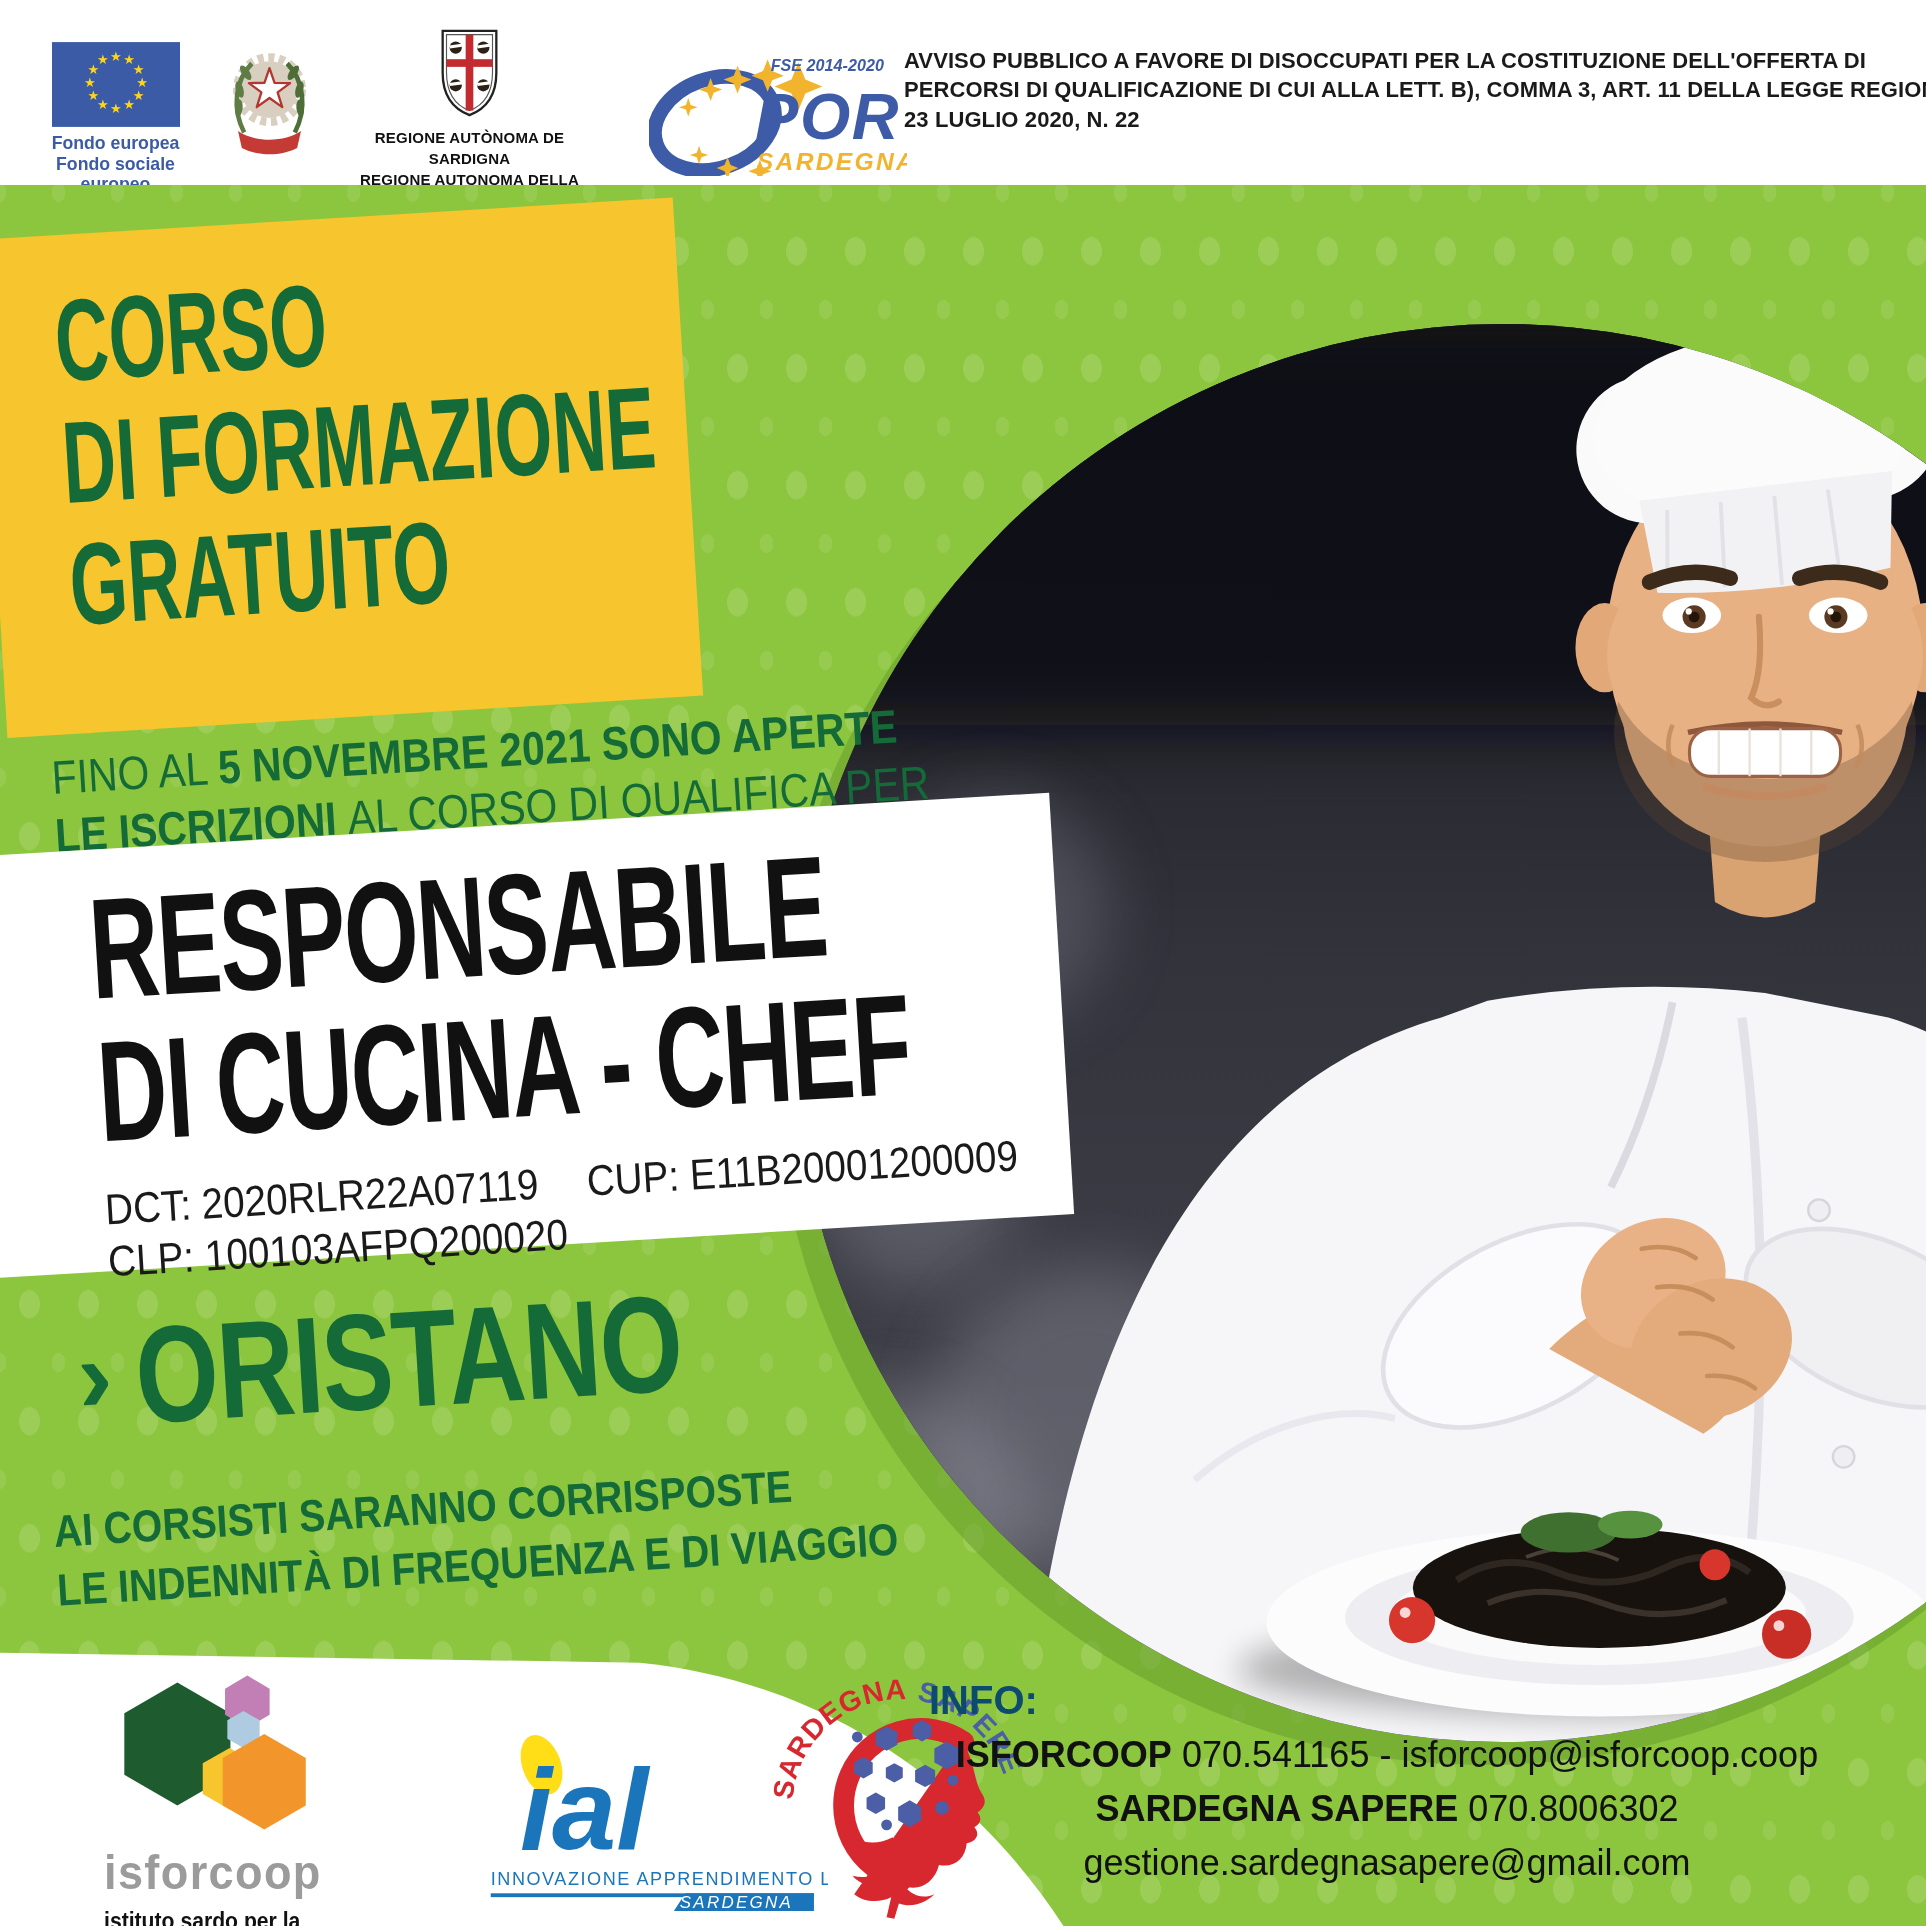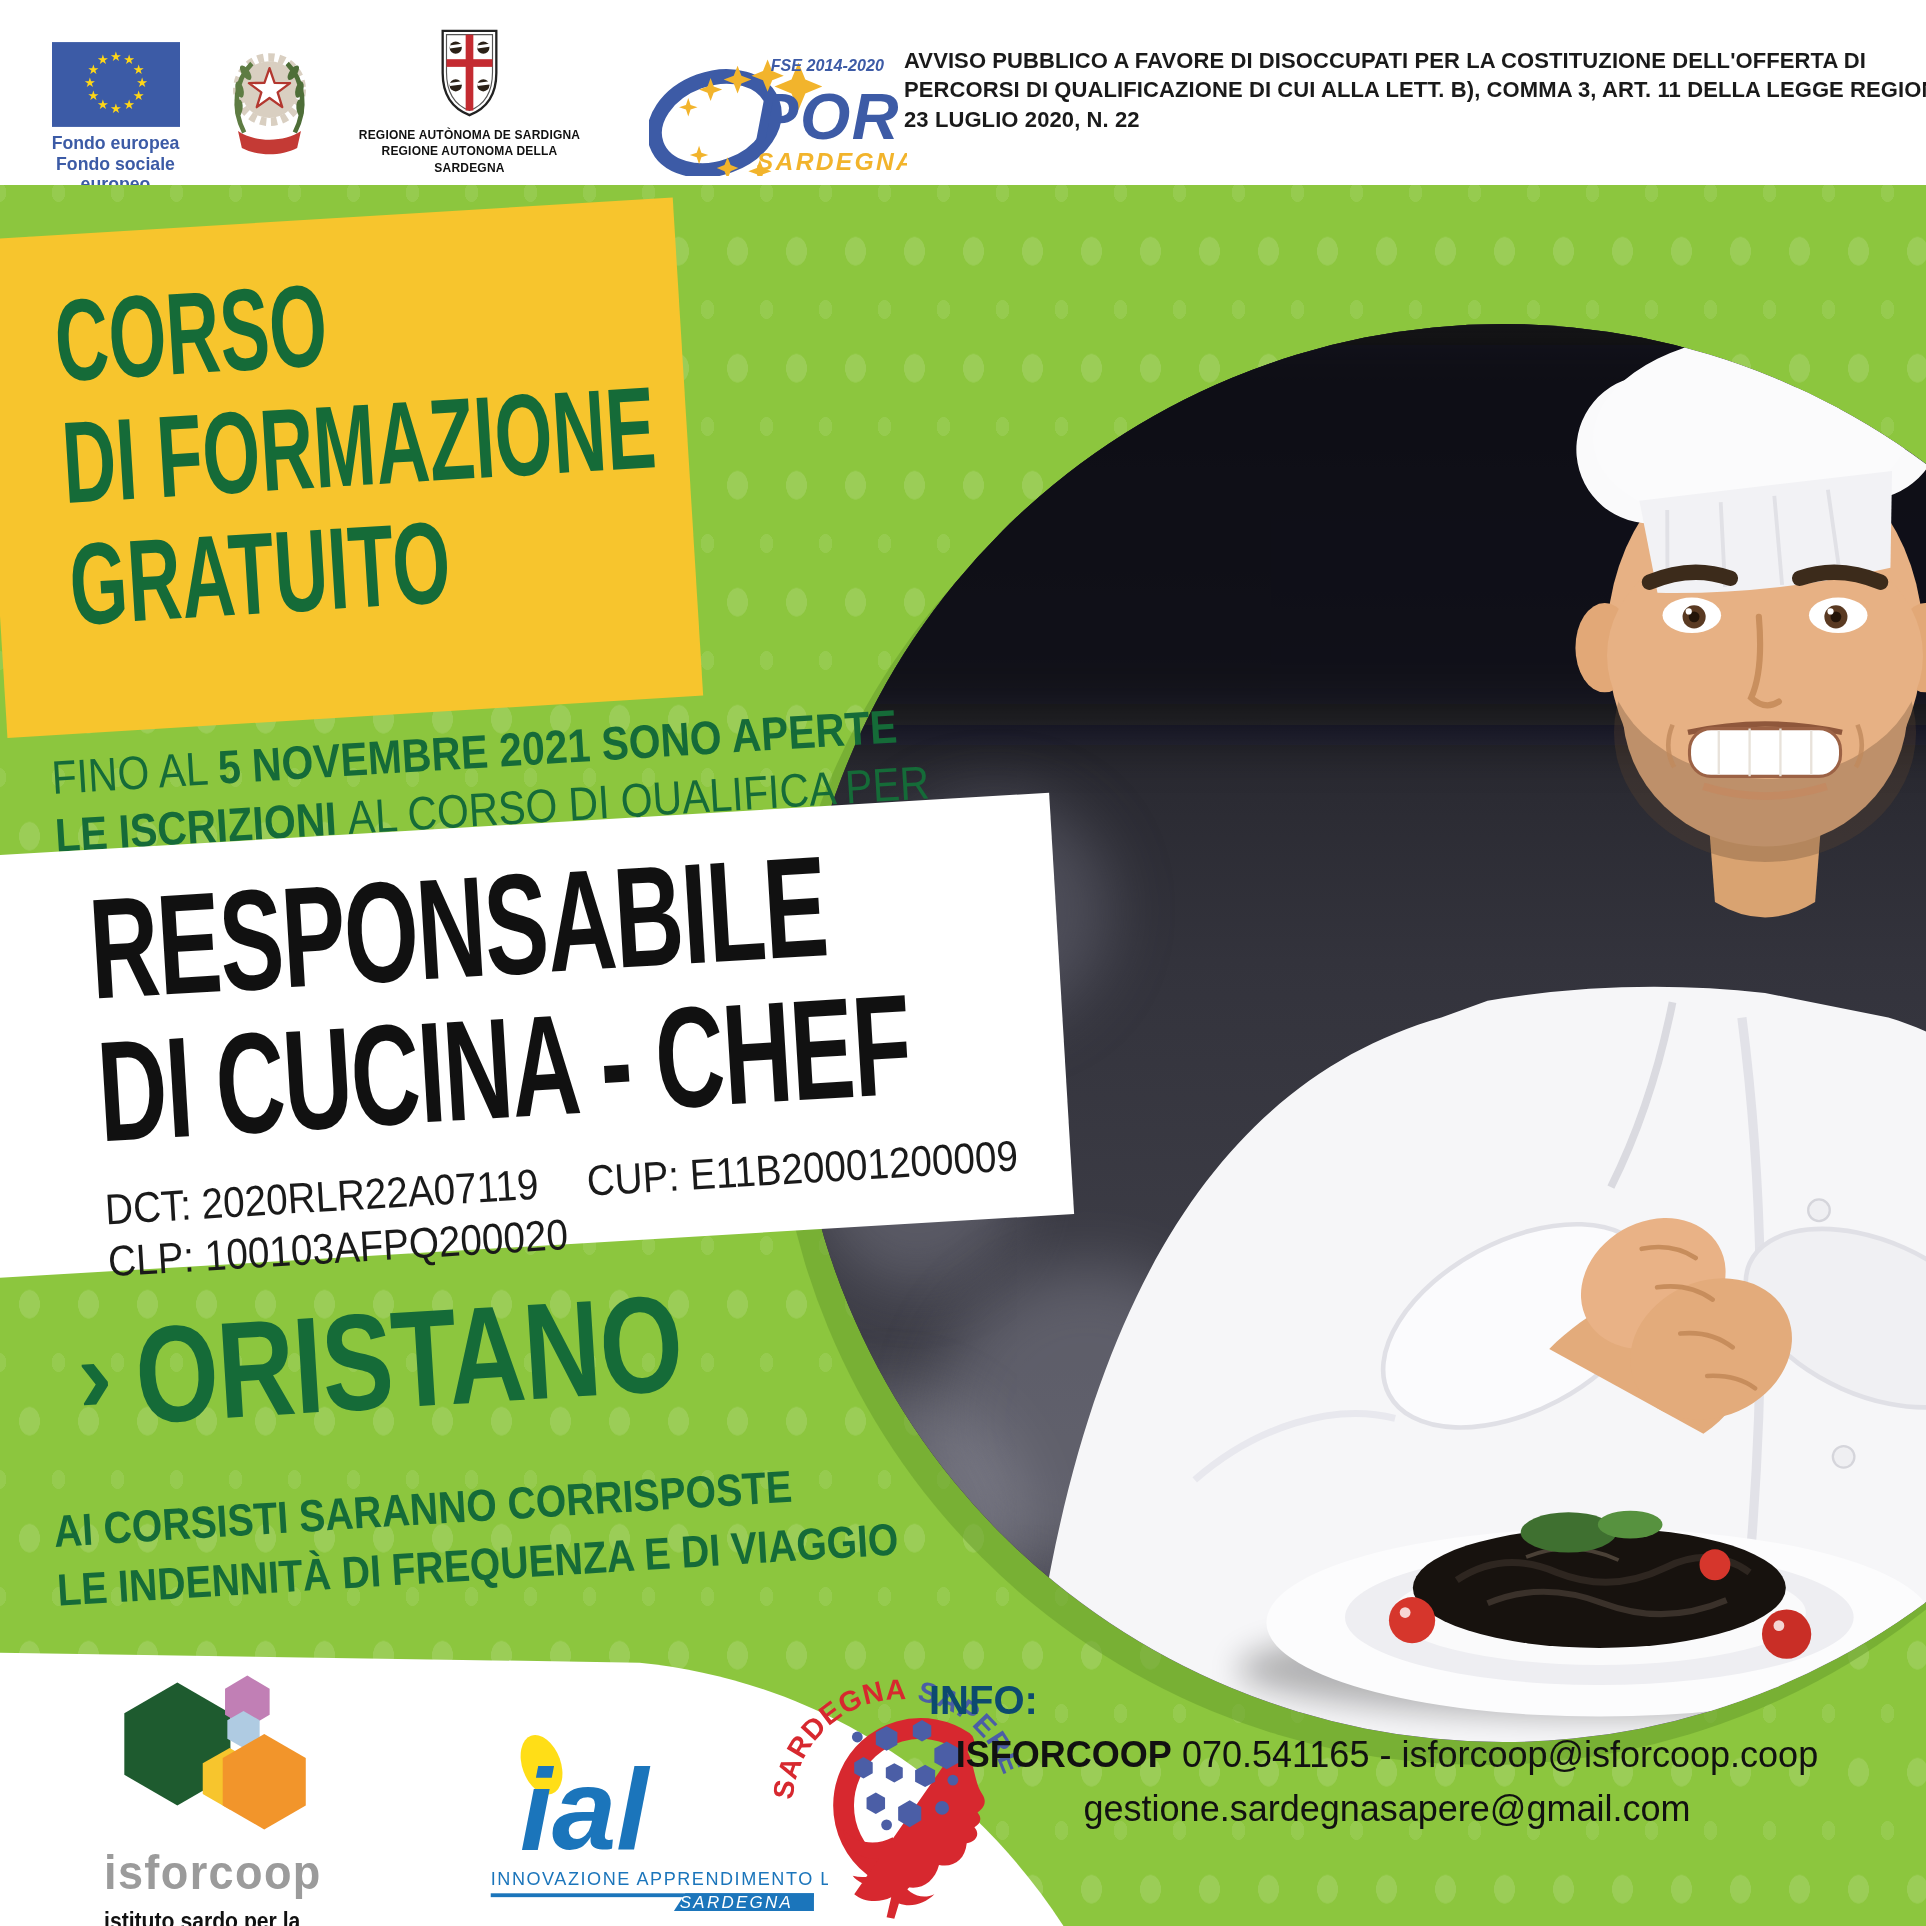--- a/index.html
+++ b/index.html
@@ -13,7 +13,7 @@
   .eu-caption{margin-top:6.2px;font-size:17.7px;line-height:1.15;color:#3C5BA6;font-weight:bold;}
   .italy{position:absolute;left:227px;top:42px;}
   .sardinia{position:absolute;left:354px;top:27px;width:231px;text-align:center;}
-  .sar-caption{margin-top:4.6px;font-size:12px;line-height:1.4;font-weight:bold;color:#111;letter-spacing:0.2px;}
+  .sar-caption{margin-top:4.6px;font-size:15px;line-height:1.4;font-weight:bold;color:#111;letter-spacing:0.2px;}
   .por{position:absolute;left:649px;top:37px;font-style:italic;}
   .notice{position:absolute;left:904px;top:46px;color:#1a1a1a;font-weight:bold;
           font-size:22px;line-height:1.34;white-space:nowrap;letter-spacing:0.1px;}

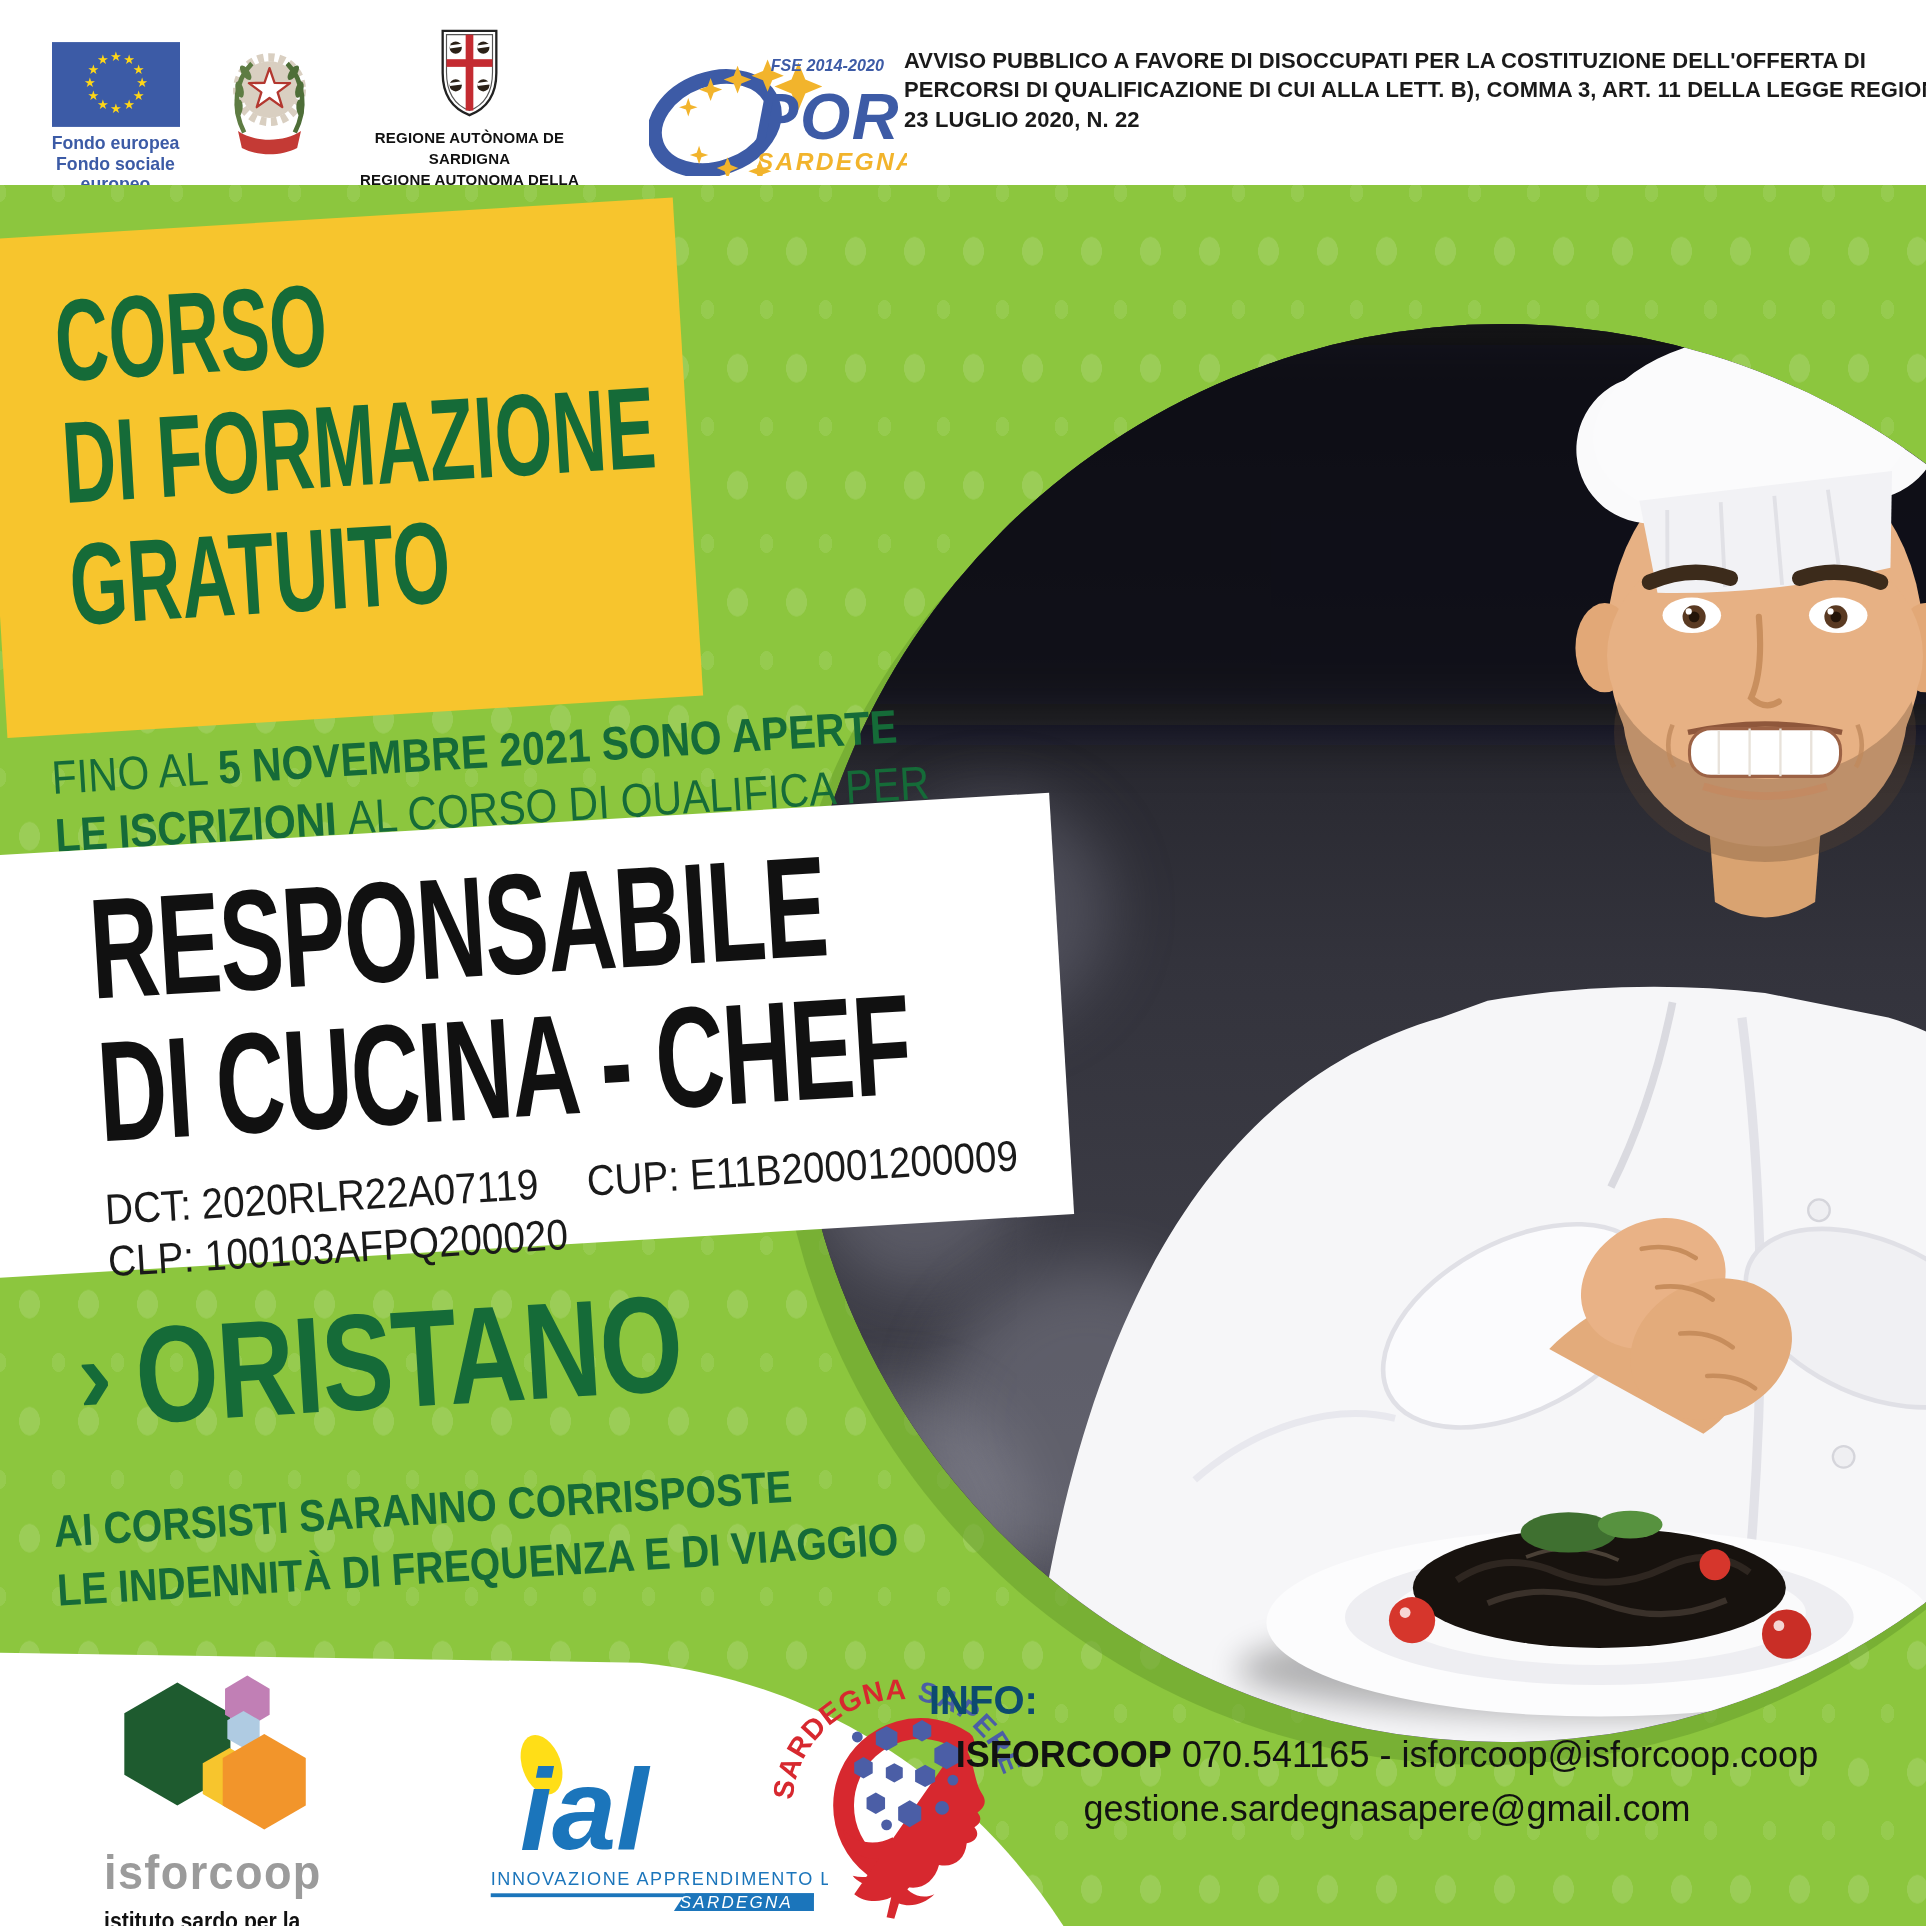--- a/index.html
+++ b/index.html
@@ -397,6 +397,9 @@
       <span class="info-bold">ISFORCOOP</span><span> 070.541165 - isforcoop@isforcoop.coop</span>
     </div>
     <div>
+      <span class="info-bold">SARDEGNA SAPERE</span><span> 070.8006302</span>
+    </div>
+    <div>
       <span>gestione.sardegnasapere@gmail.com</span>
     </div>
   </div>

